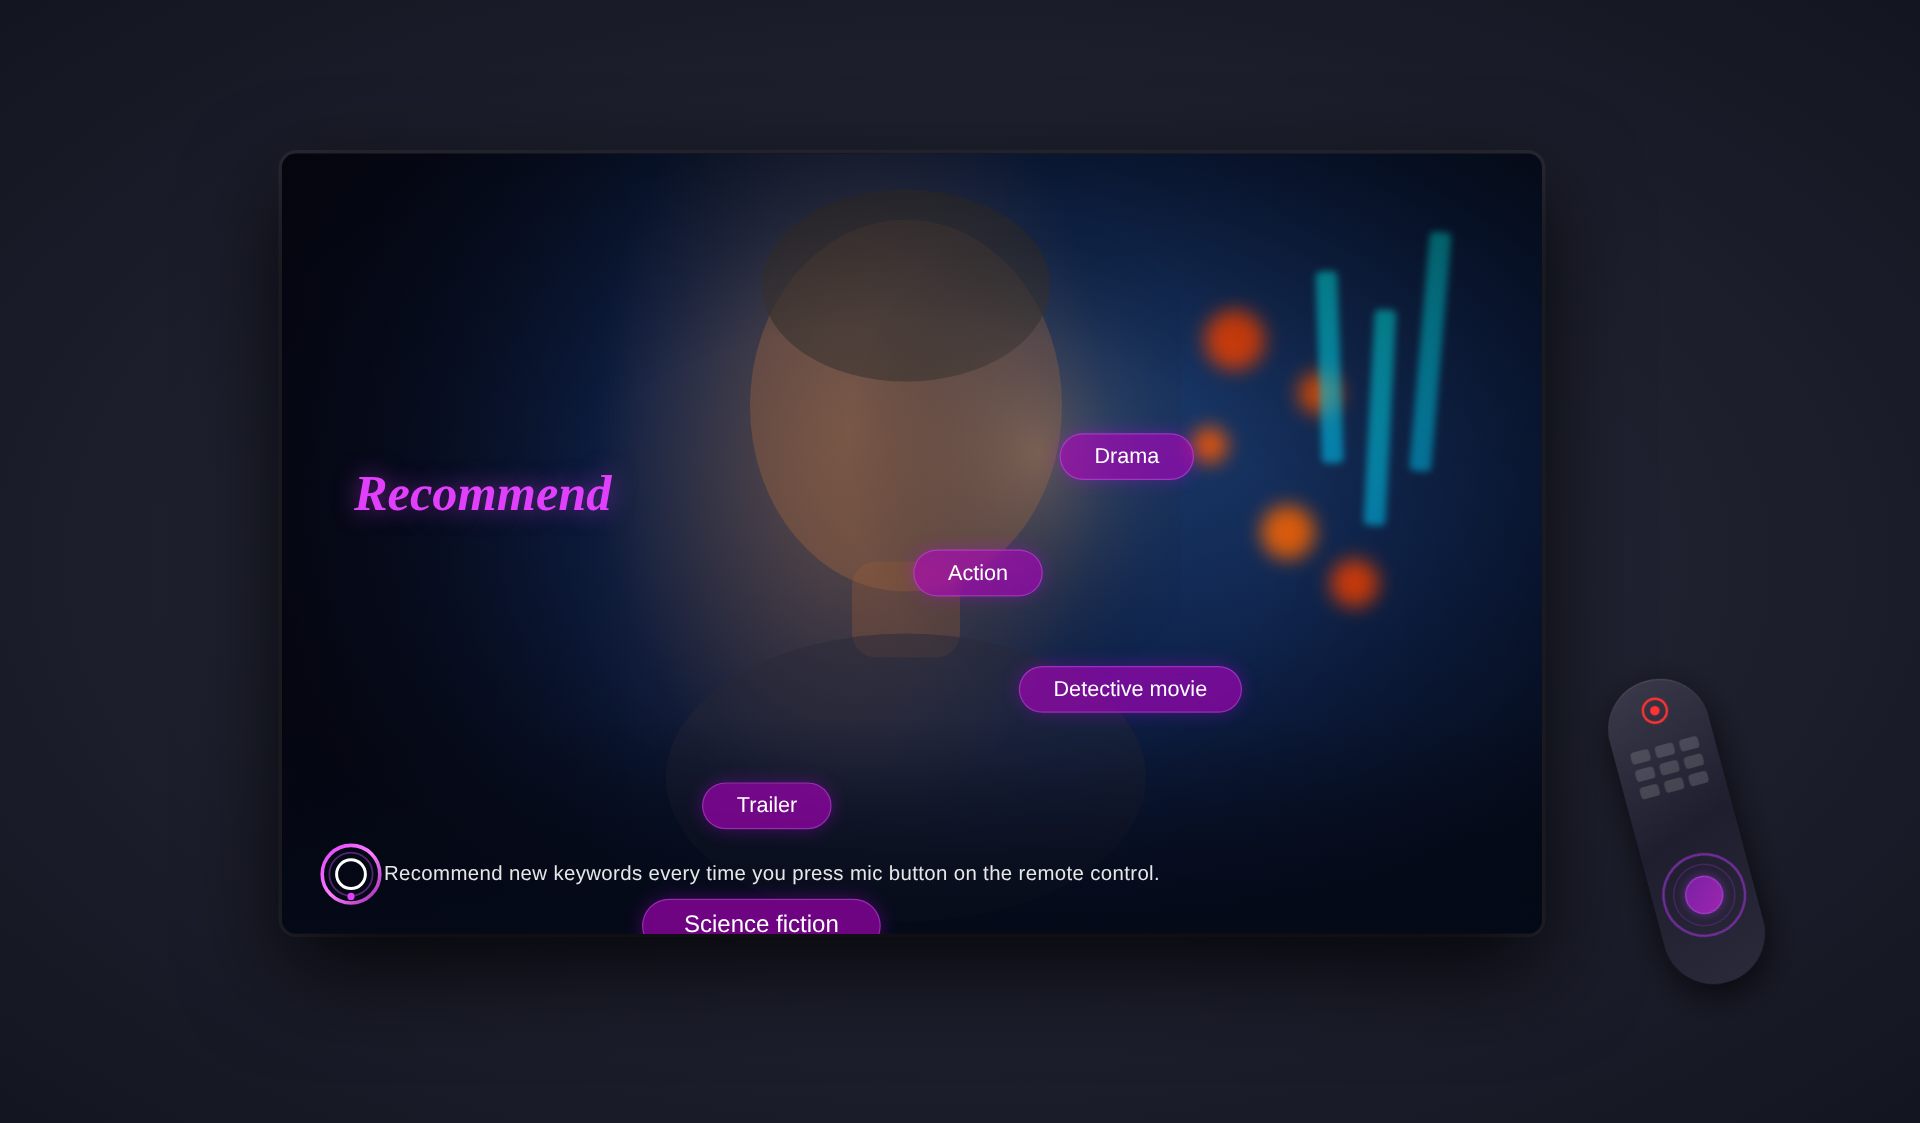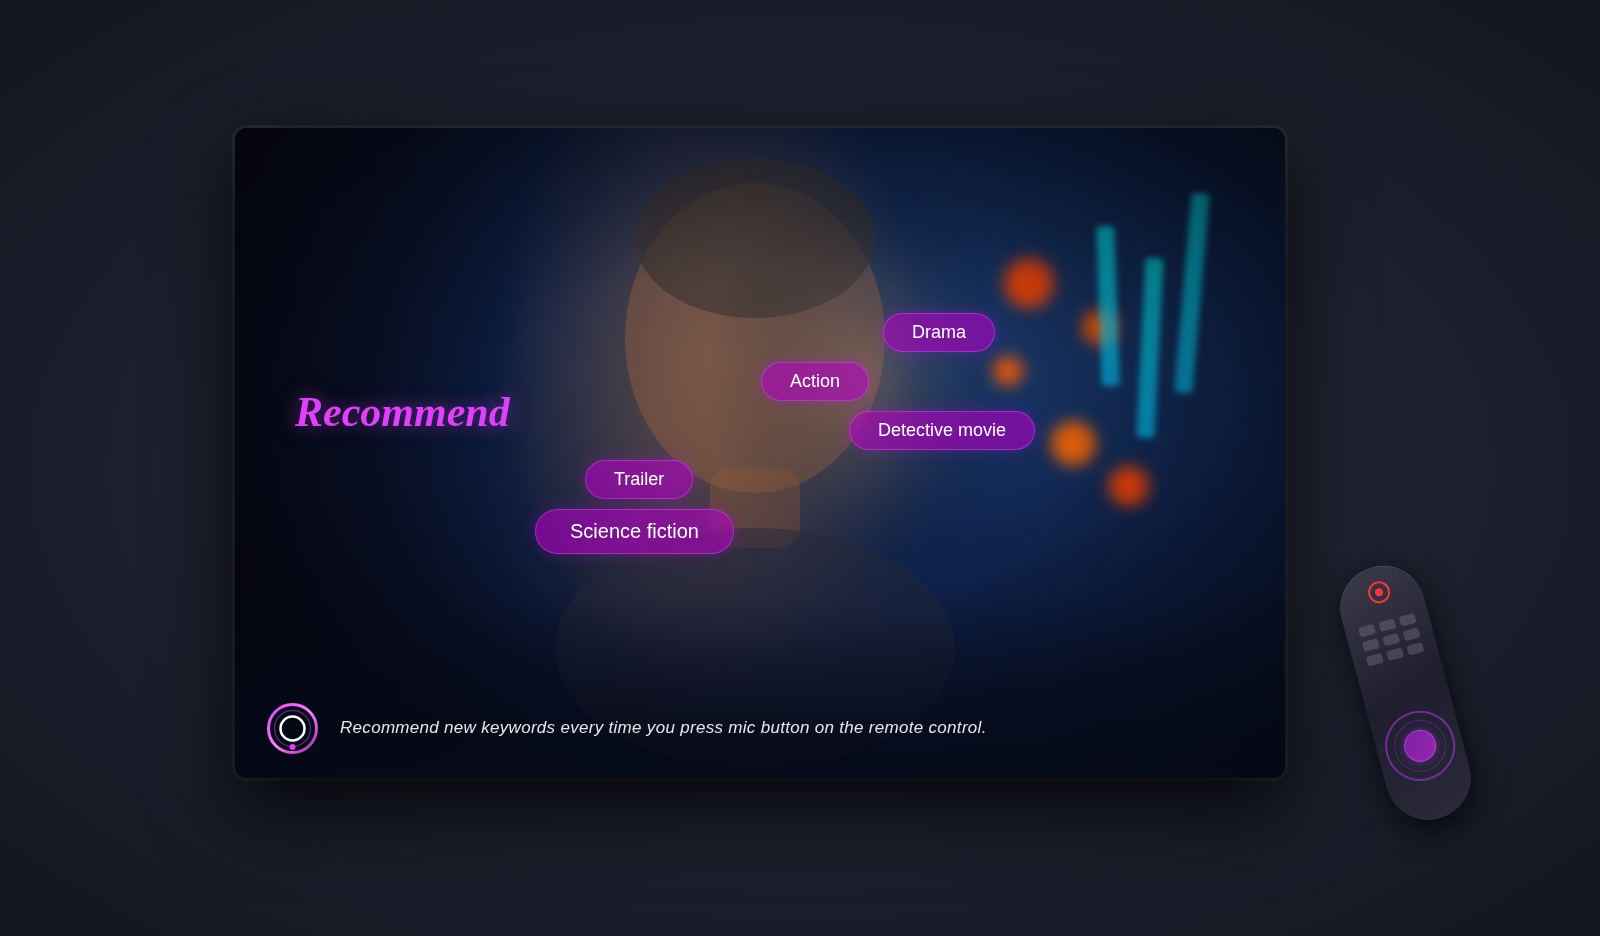--- a/index.html
+++ b/index.html
@@ -181,6 +181,7 @@
       font-weight: 500;
       white-space: nowrap;
       box-shadow: 0 0 15px rgba(200, 0, 255, 0.3);
+      margin-top: 48px;
     }
 
     .chip.large { font-size: 20px; padding: 10px 34px; }

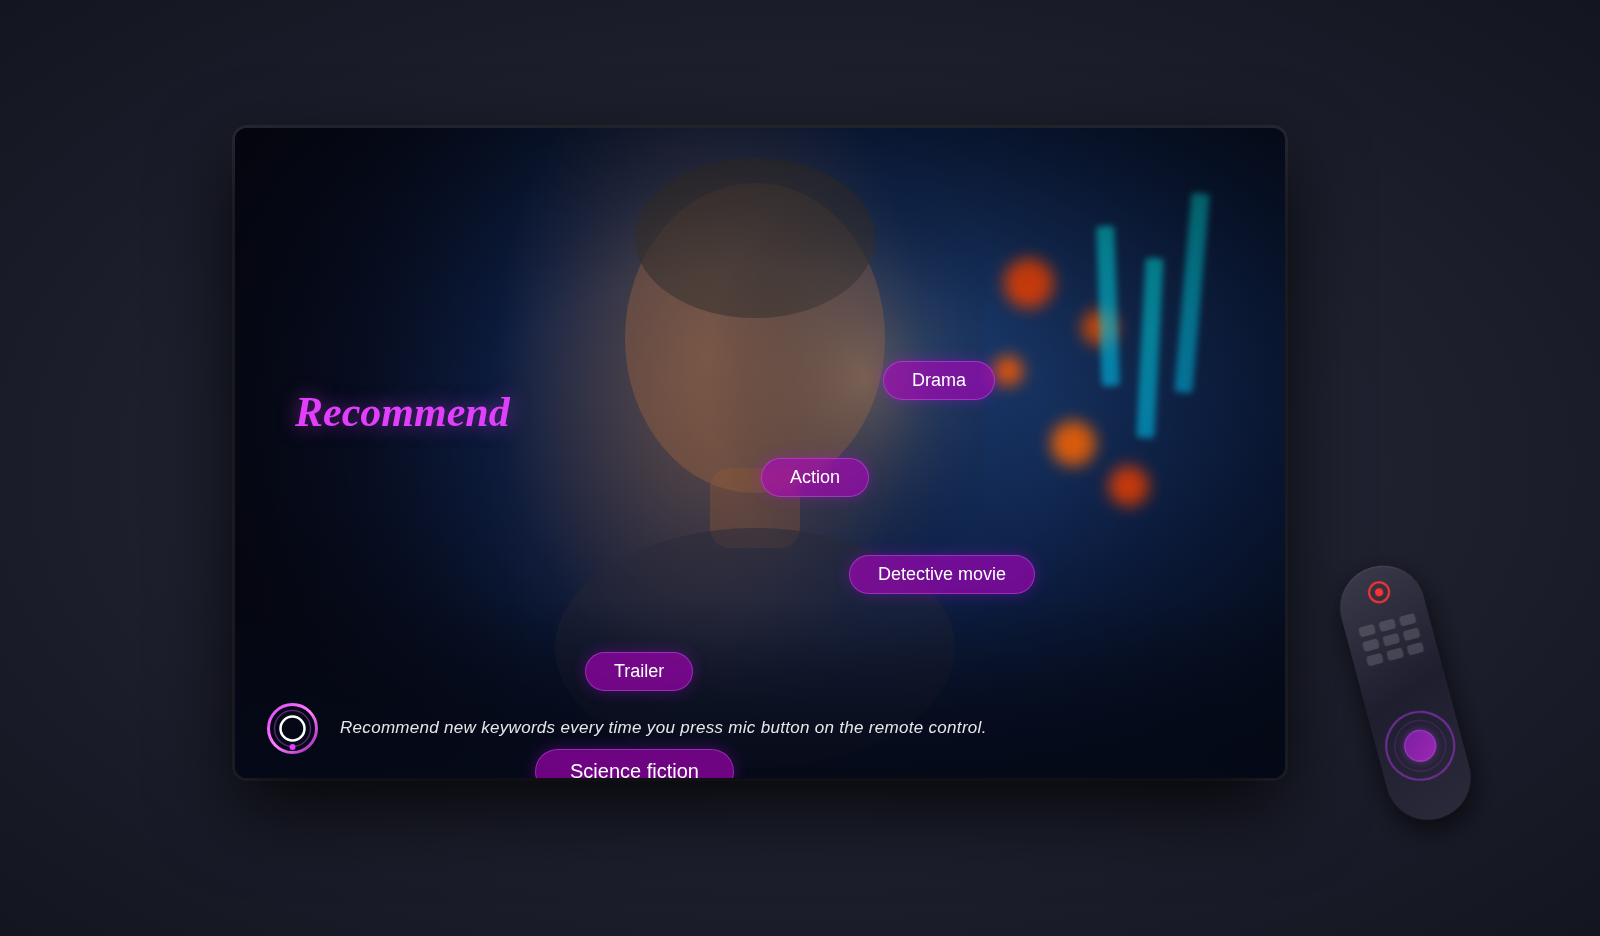--- a/index.html
+++ b/index.html
@@ -196,8 +196,6 @@
       display: flex;
       align-items: center;
       padding: 0 30px;
-      gap: 20px;
-      font-style: italic;
     }
 
     .voice-svg {

